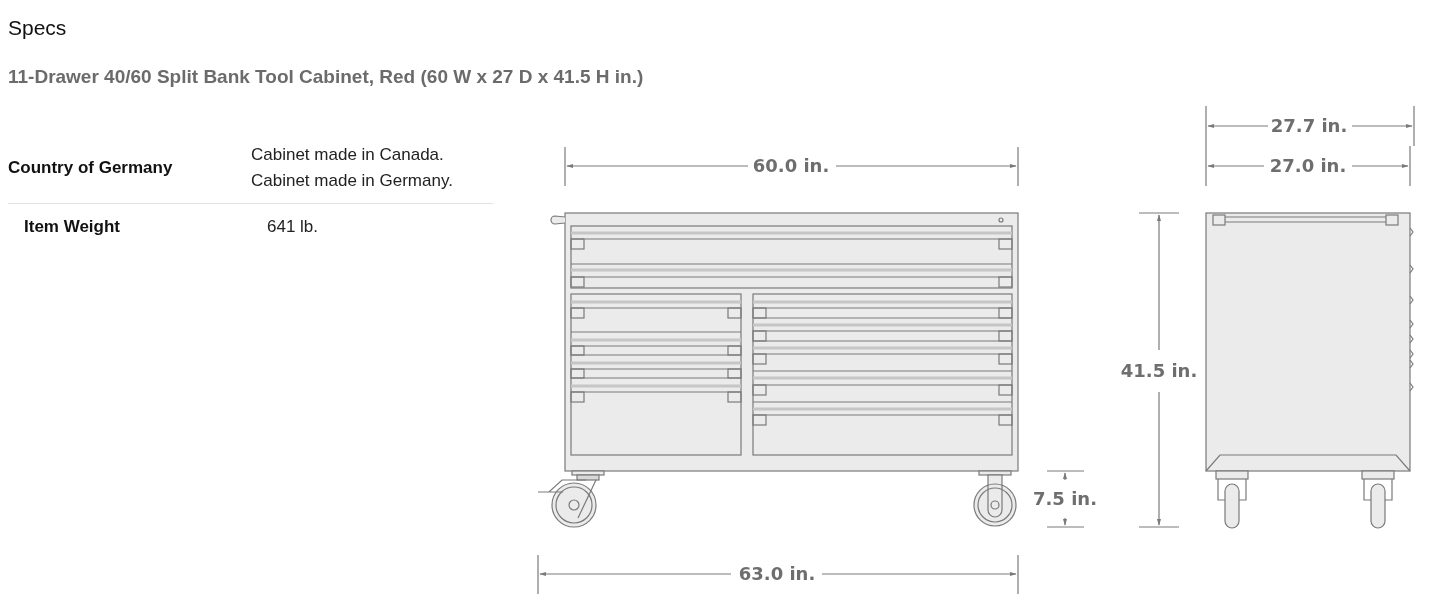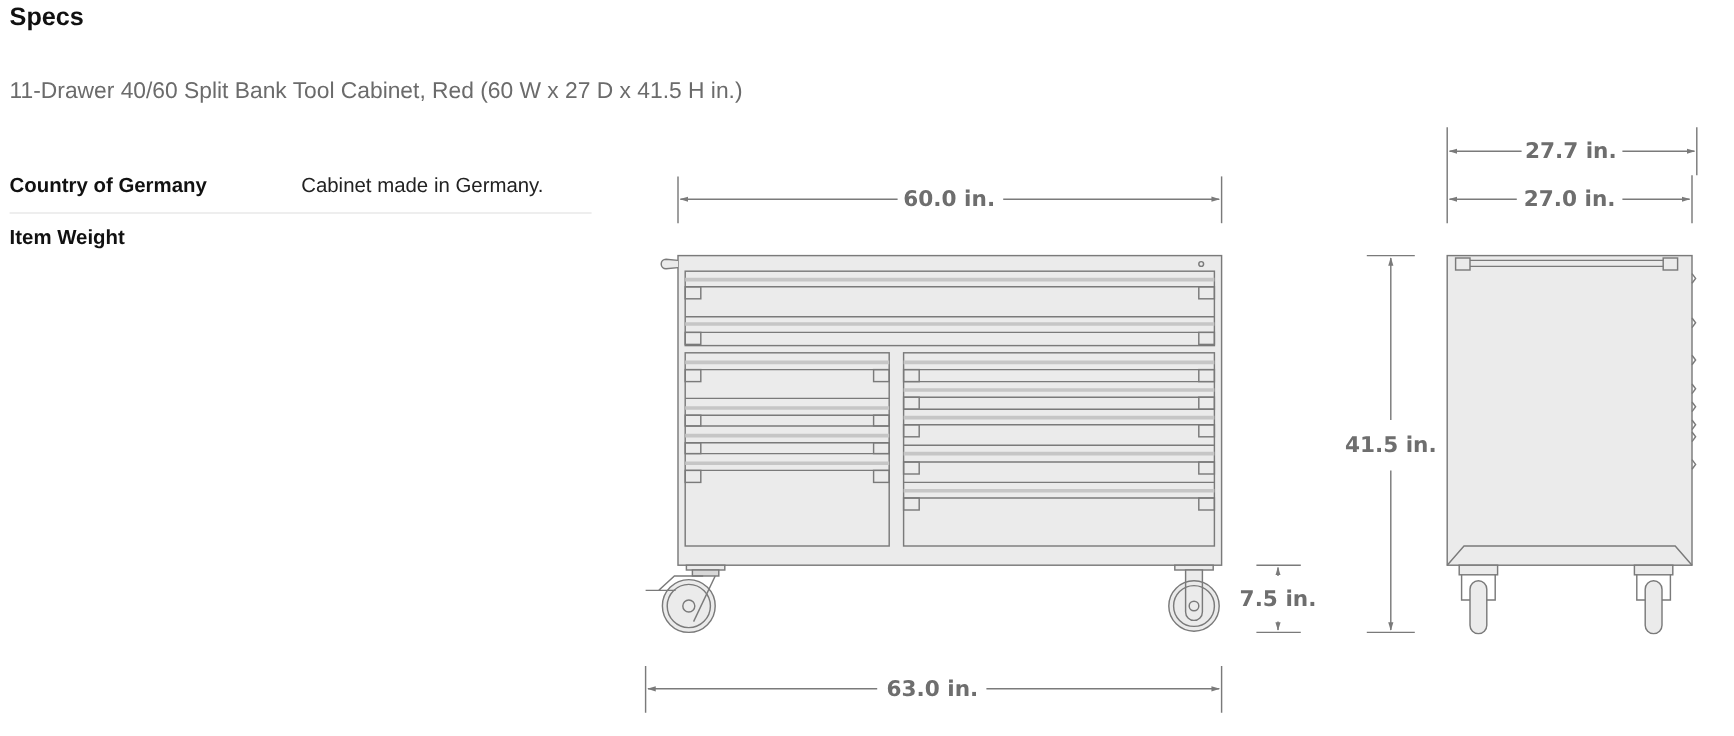--- a/index.html
+++ b/index.html
@@ -5,7 +5,7 @@
     html, body { margin: 0; padding: 0; background: #ffffff; }
     body { width: 1445px; height: 613px; position: relative; overflow: hidden;
            font-family: "Liberation Sans", sans-serif; color: #111; }
-    .title { position: absolute; left: 8px; top: 3px; font-size: 21px; font-weight: bold; color: #111; }
+    .title { position: absolute; left: 8px; top: 16px; font-size: 21px; font-weight: normal; color: #111; }
     .subtitle { position: absolute; left: 8px; top: 66px; font-size: 19px; font-weight: normal; color: #6b6b6b; }
     .specs { position: absolute; left: 8px; top: 140px; width: 485px; }
     .row { display: flex; border-bottom: 1px solid #e3e3e3; }

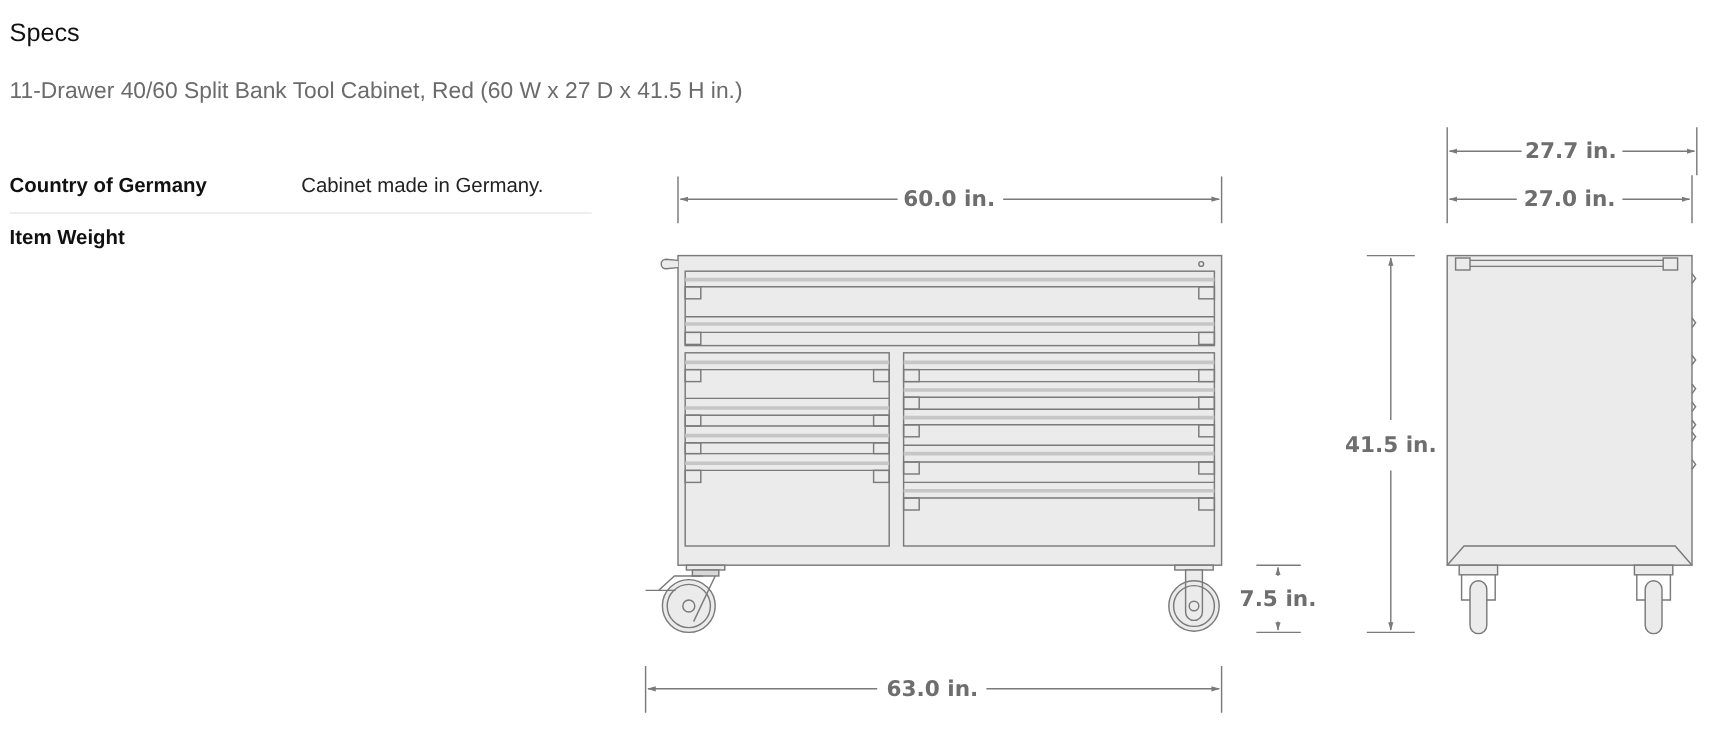--- a/index.html
+++ b/index.html
@@ -6,7 +6,7 @@
     body { width: 1445px; height: 613px; position: relative; overflow: hidden;
            font-family: "Liberation Sans", sans-serif; color: #111; }
     .title { position: absolute; left: 8px; top: 16px; font-size: 21px; font-weight: normal; color: #111; }
-    .subtitle { position: absolute; left: 8px; top: 66px; font-size: 19px; font-weight: normal; color: #6b6b6b; }
+    .subtitle { position: absolute; left: 8px; top: 66px; font-size: 19px; font-weight: bold; color: #6b6b6b; }
     .specs { position: absolute; left: 8px; top: 140px; width: 485px; }
     .row { display: flex; border-bottom: 1px solid #e3e3e3; }
     .row:last-child { border-bottom: none; }

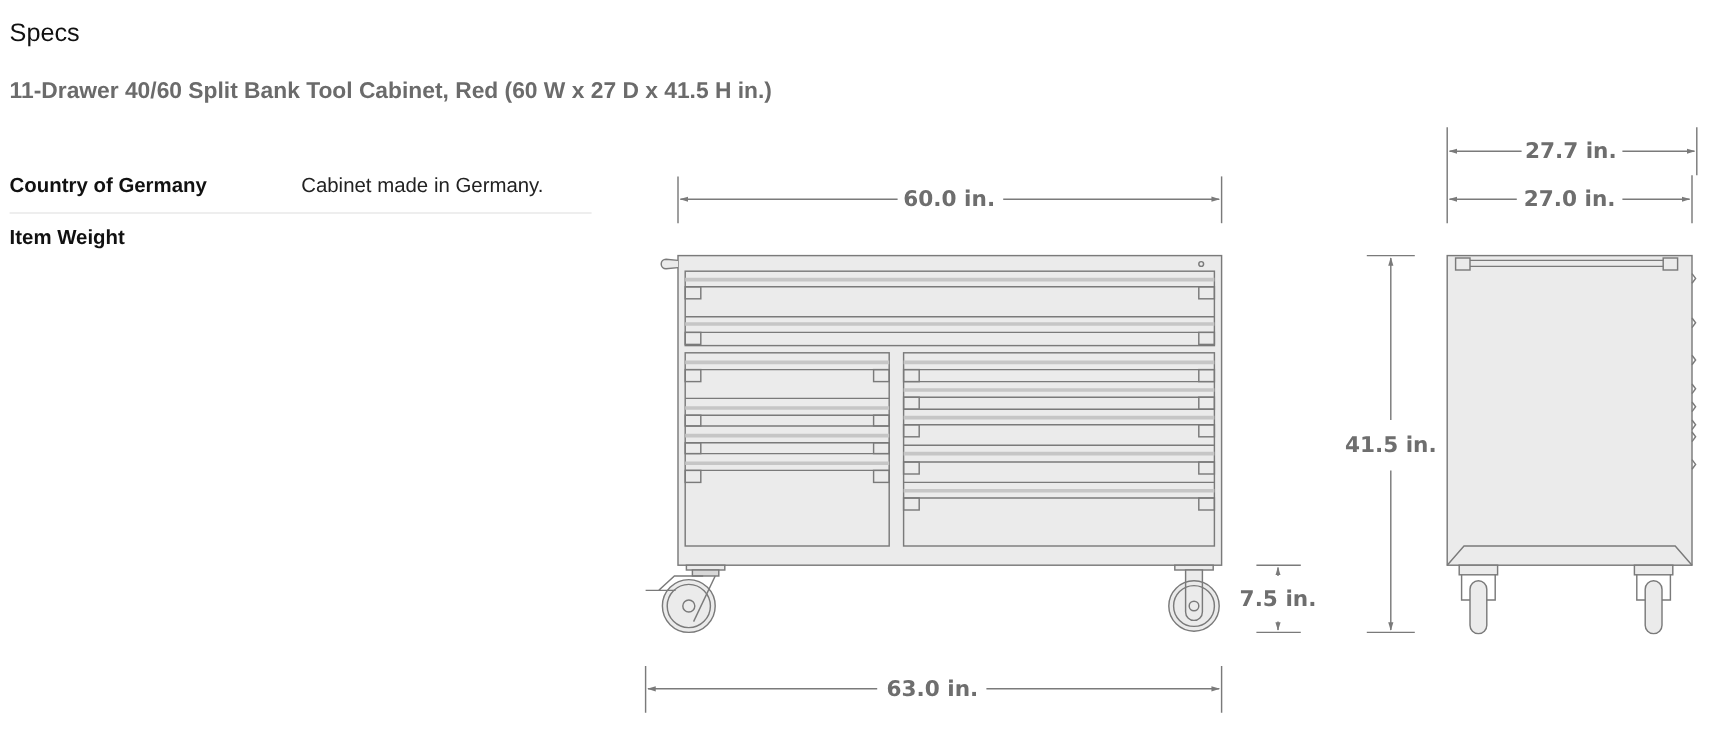--- a/index.html
+++ b/index.html
@@ -27,6 +27,7 @@
   <div class="row r1">
     <div class="label">Country of Germany</div>
     <div class="value">
+      <div>Cabinet made in Canada.</div>
       <div>Cabinet made in Germany.</div>
     </div>
   </div>

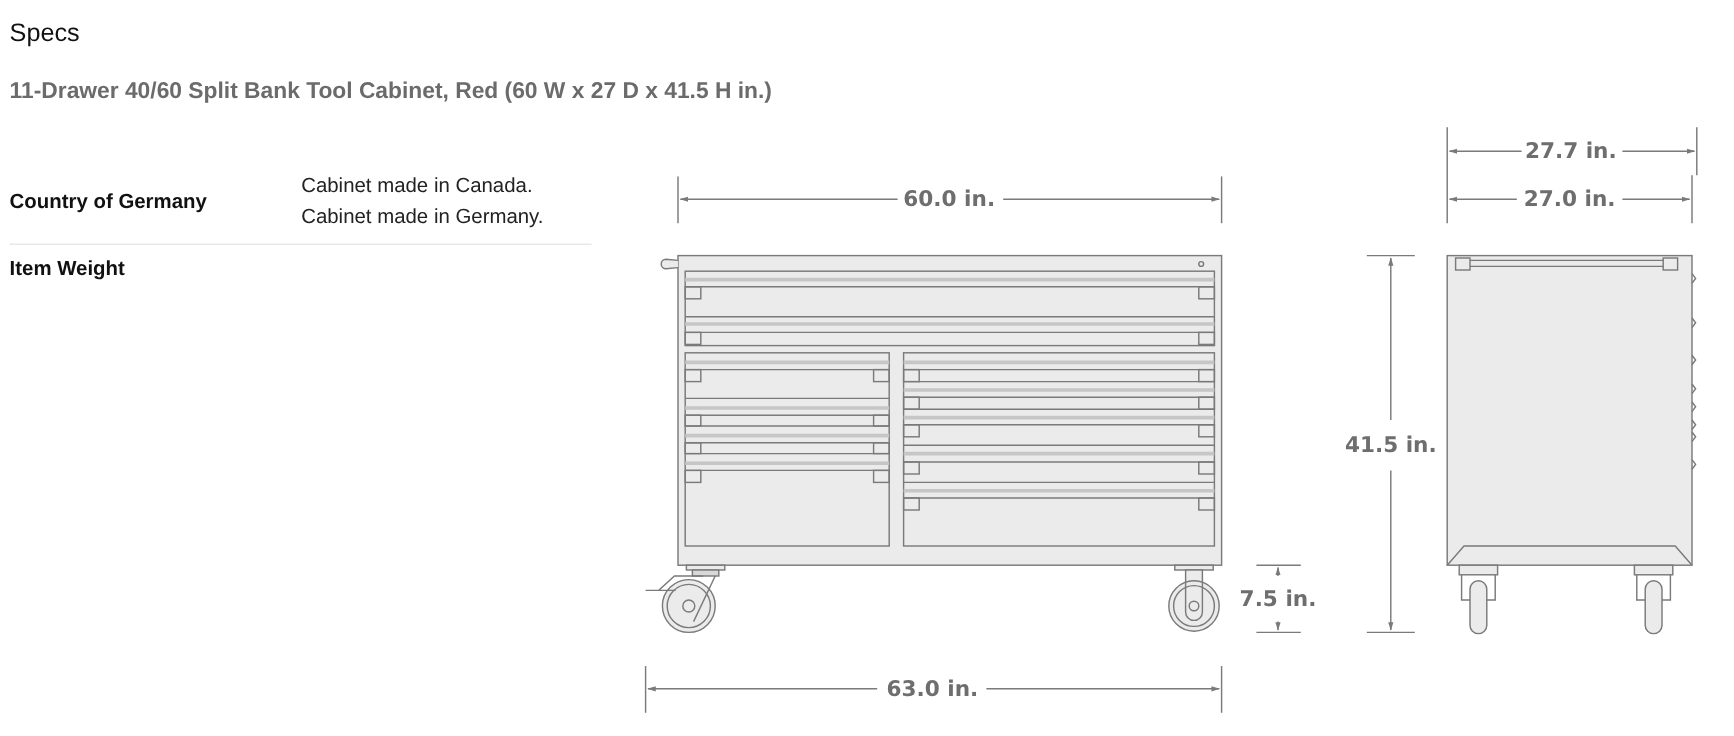--- a/index.html
+++ b/index.html
@@ -9,7 +9,7 @@
     .subtitle { position: absolute; left: 8px; top: 66px; font-size: 19px; font-weight: bold; color: #6b6b6b; }
     .specs { position: absolute; left: 8px; top: 140px; width: 485px; }
     .row { display: flex; border-bottom: 1px solid #e3e3e3; }
-    .row:last-child { border-bottom: none; }
+    .row:last-child { border-bottom: none; margin-left: 16px; }
     .row .label { width: 243px; font-weight: bold; font-size: 17px; display: flex; align-items: center; color: #111; }
     .row .value { flex: 1; font-size: 17px; line-height: 26px; color: #222; }
     .row.r1 { padding: 2px 0 9px 0; }

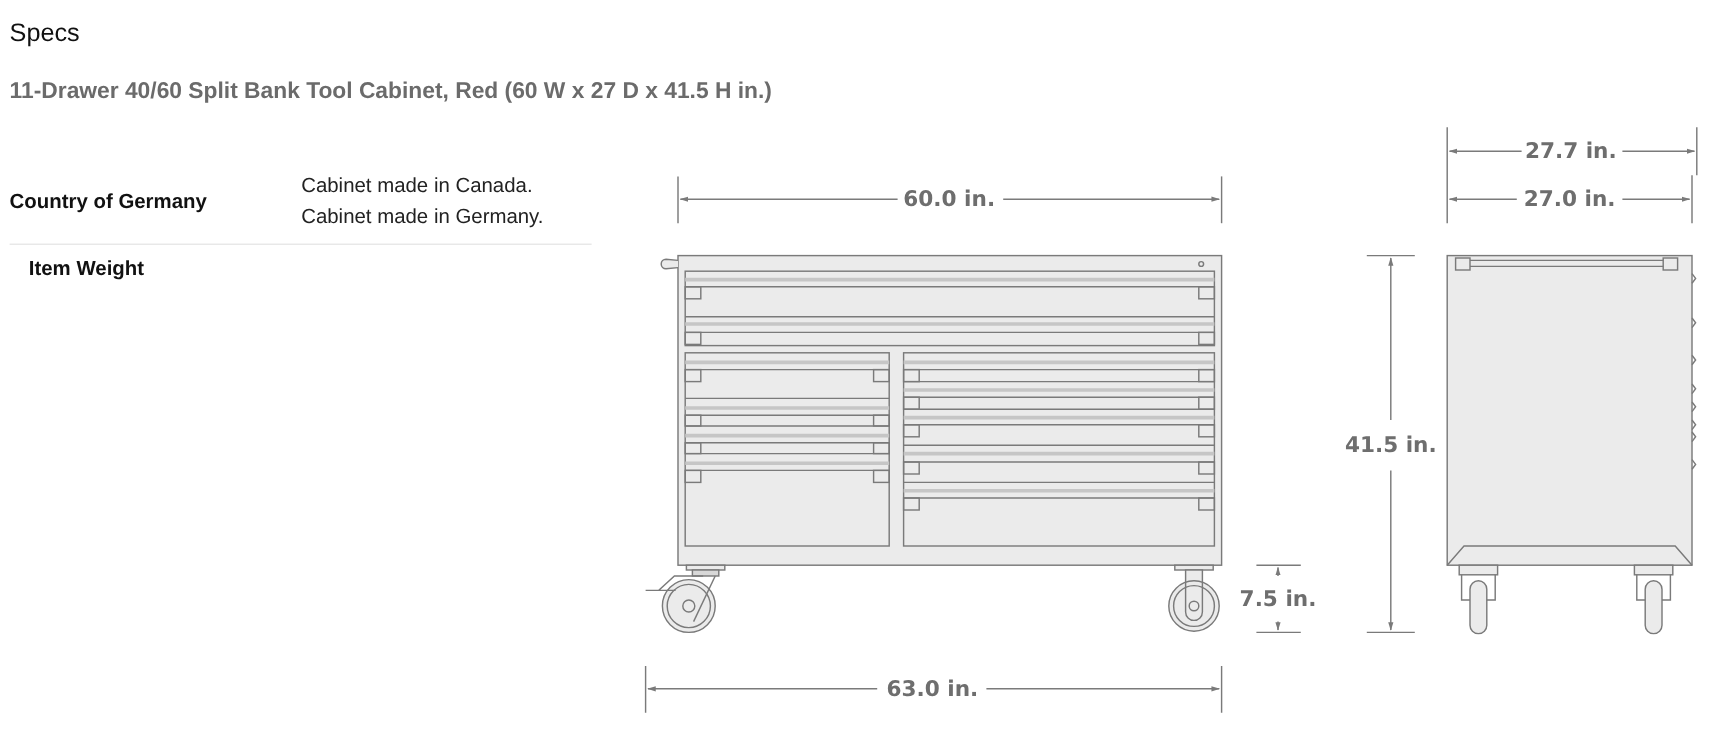--- a/index.html
+++ b/index.html
@@ -33,6 +33,7 @@
   </div>
   <div class="row r2">
     <div class="label">Item Weight</div>
+    <div class="value">641 lb.</div>
   </div>
 </div>
 

